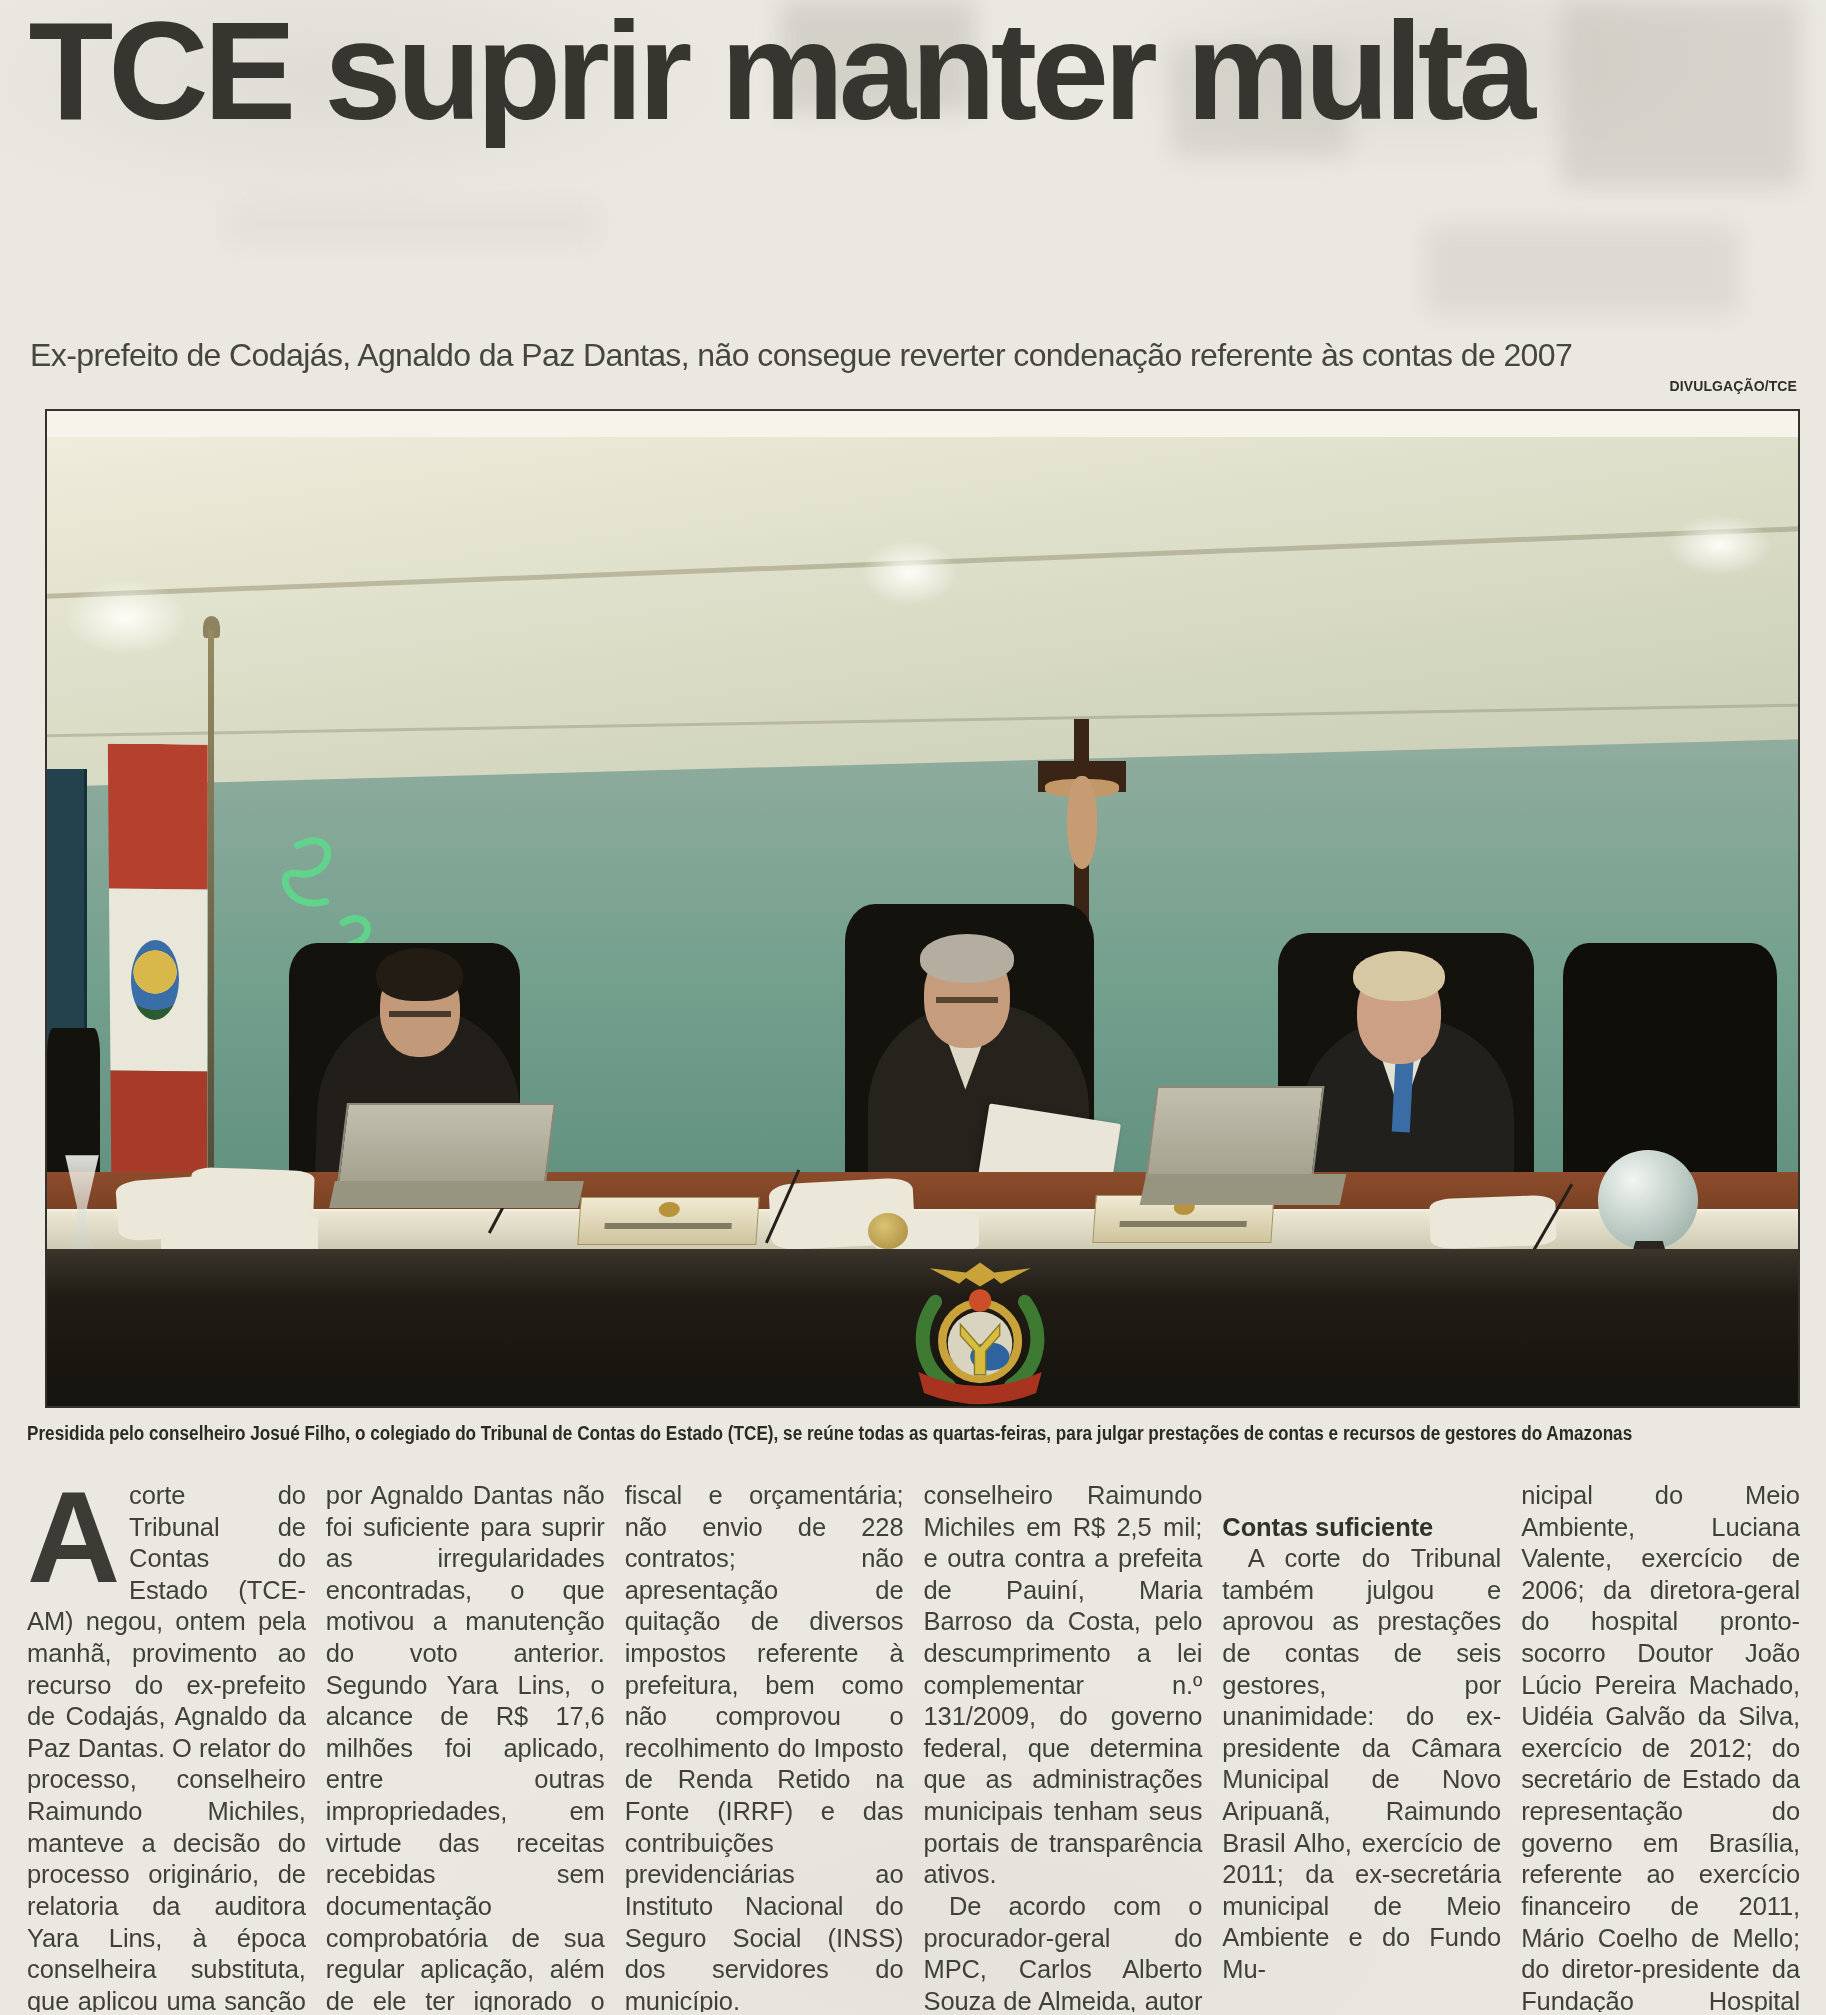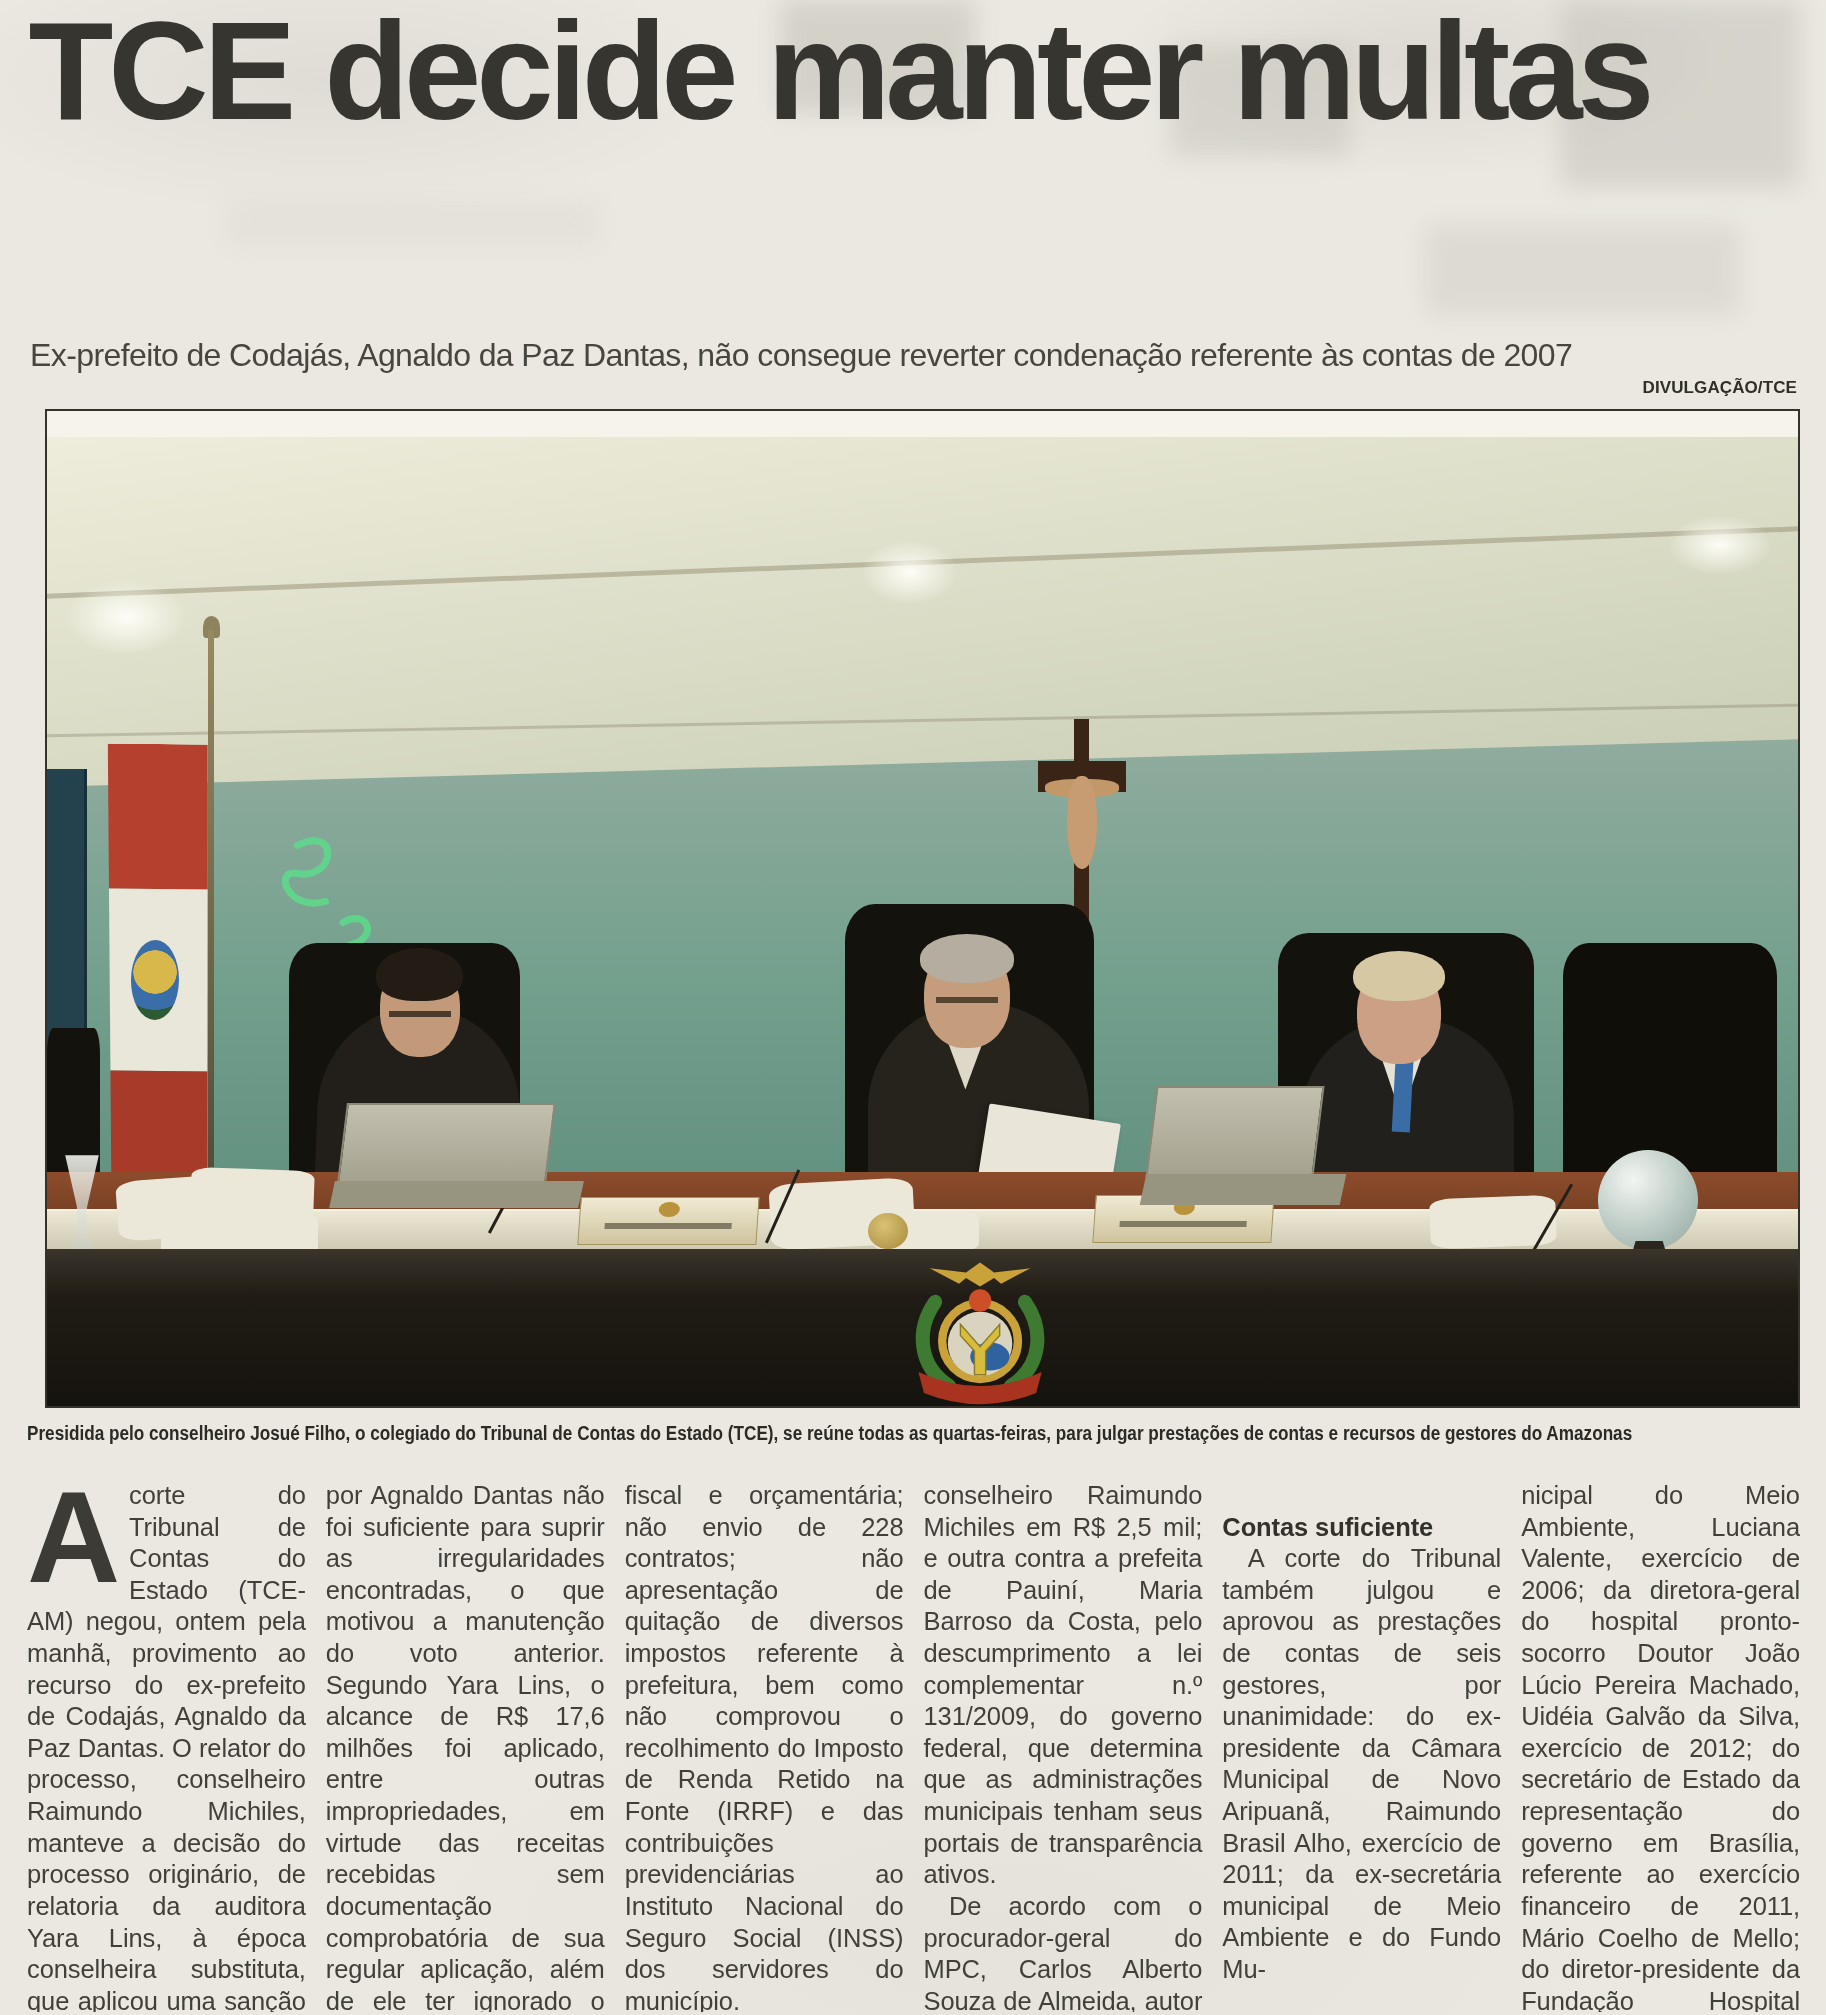--- a/index.html
+++ b/index.html
@@ -164,7 +164,7 @@
   <div class="ghost" style="left:225px;top:201px;width:375px;height:45px;opacity:.15"></div>
 
   <h1 class="headline">
-    <span class="hl-line">TCE decide manter multas</span>
+    <span class="hl-line">TCE suprir manter multa</span>
   </h1>
 
   <p class="subheadline">Ex-prefeito de Codajás, Agnaldo da Paz Dantas, não consegue reverter condenação referente às contas de 2007</p>

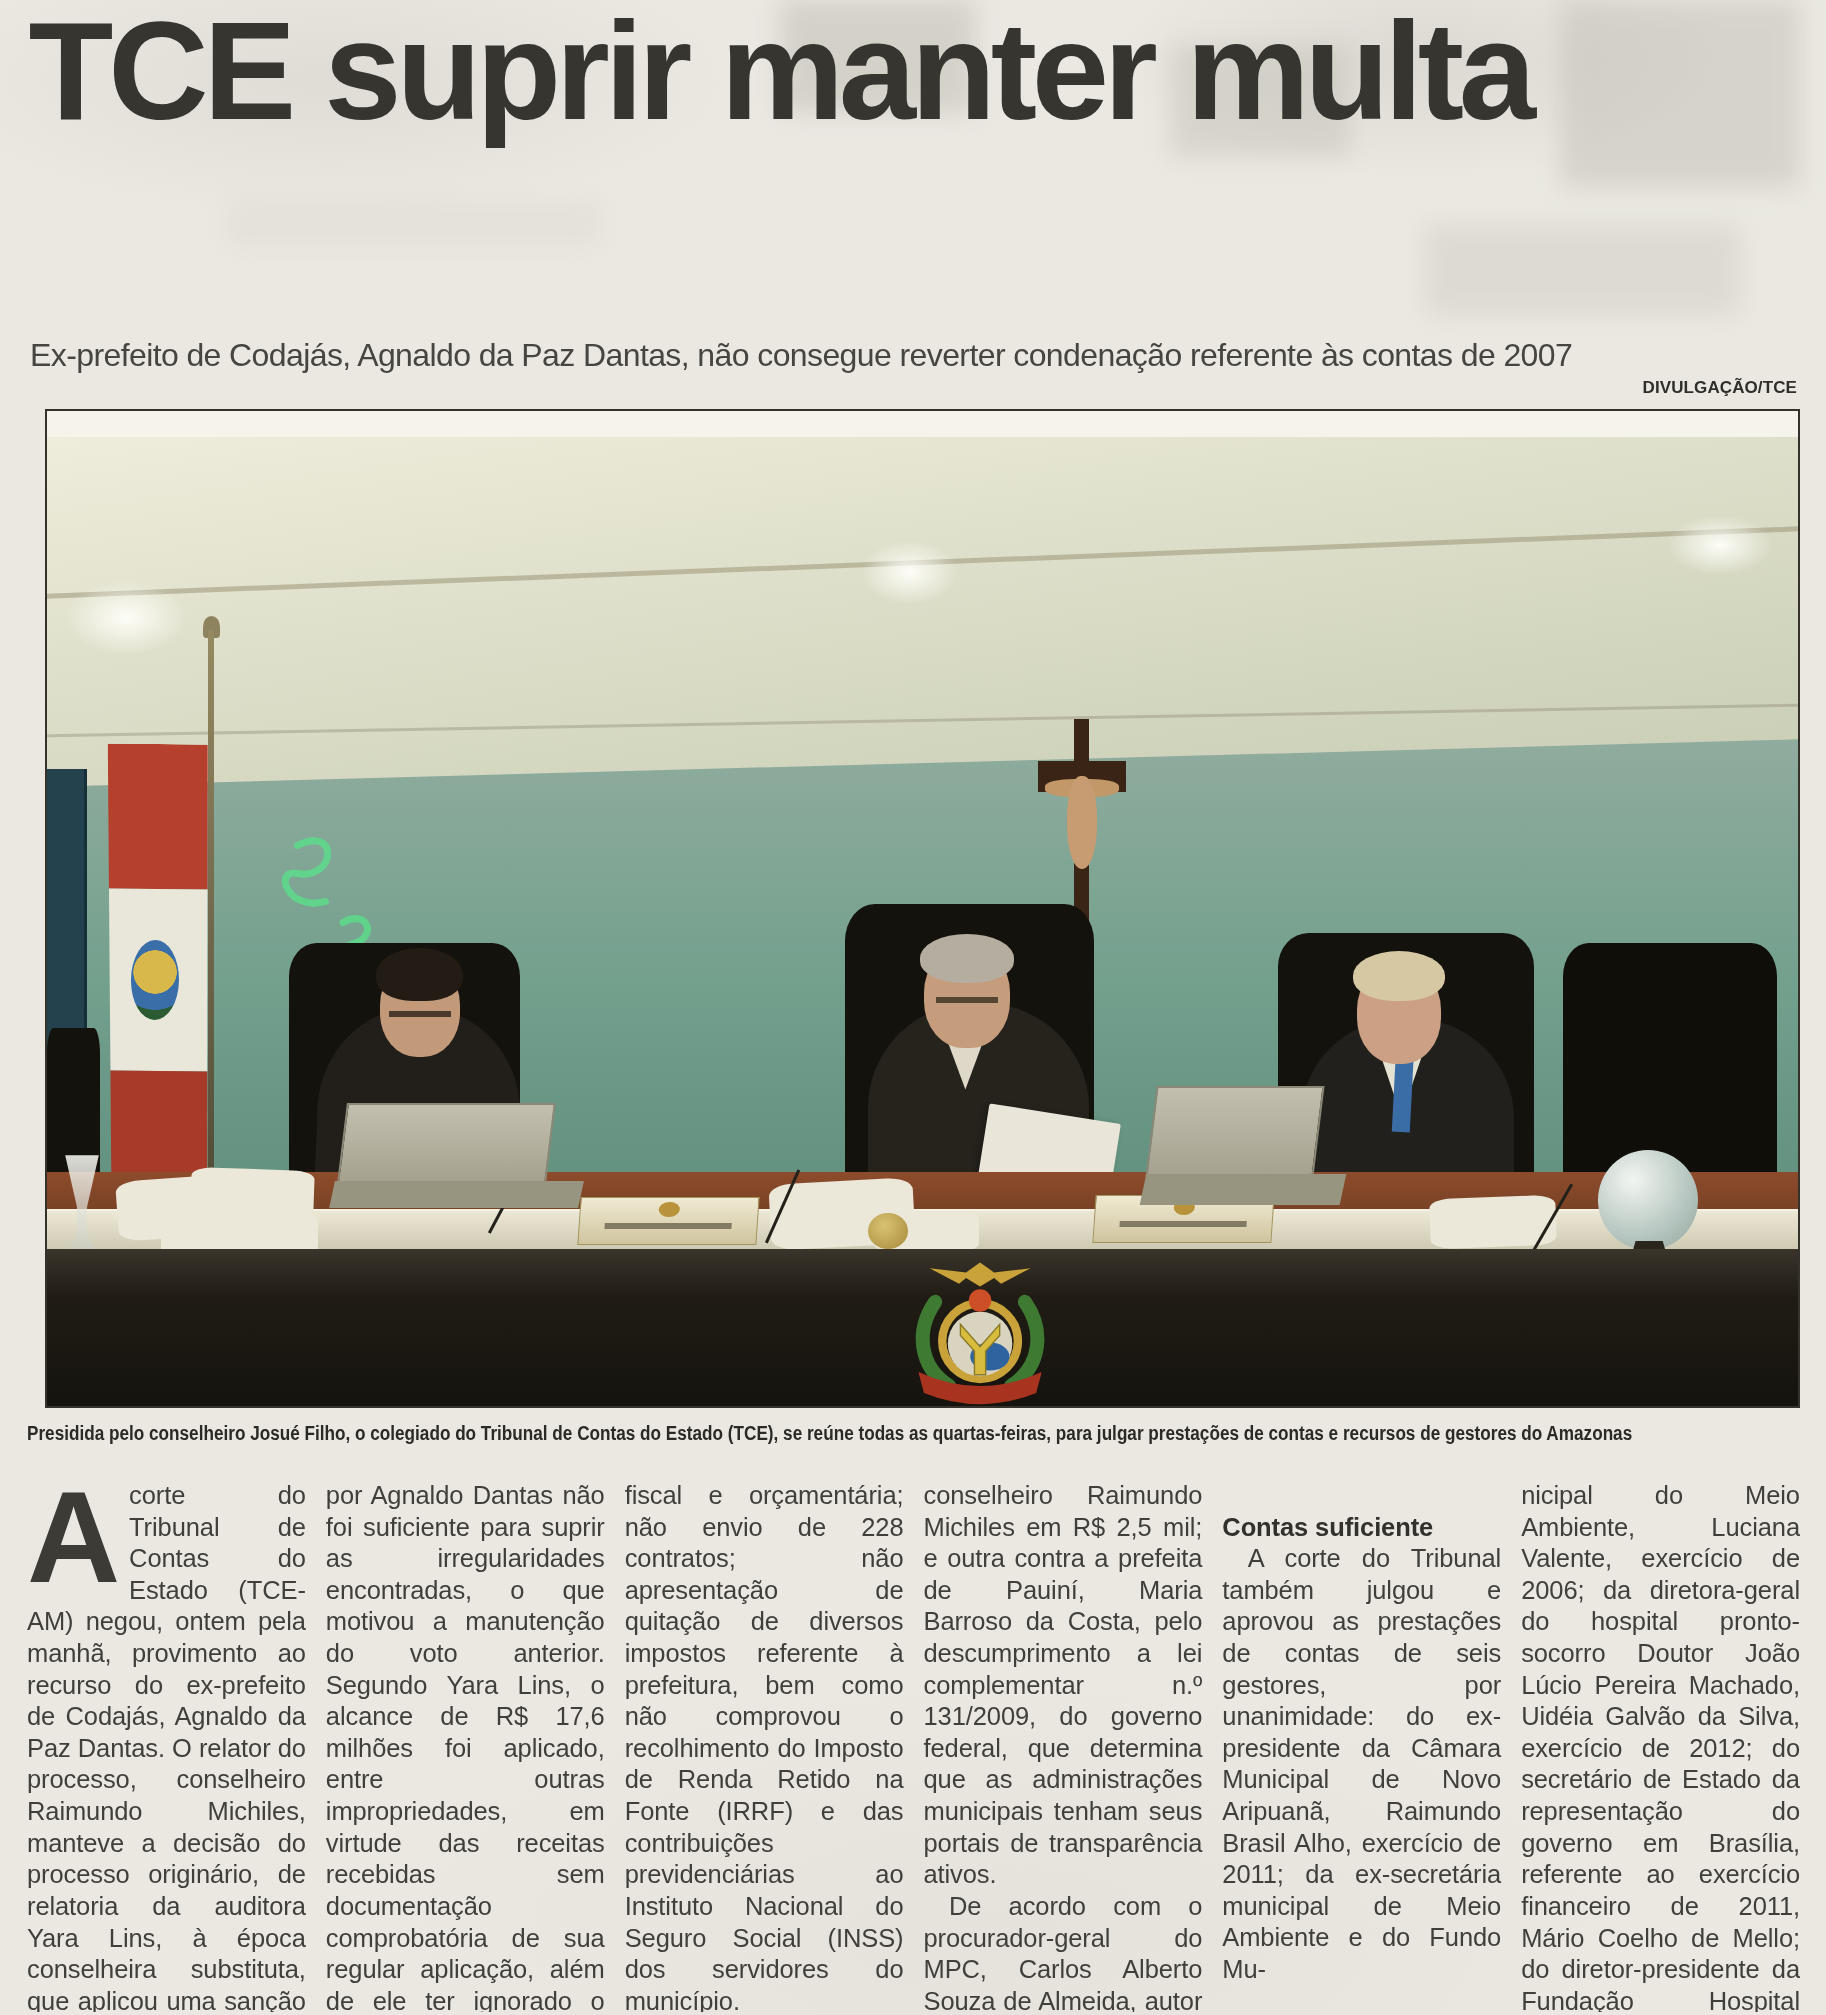--- a/index.html
+++ b/index.html
@@ -18,7 +18,7 @@
   .hl-line{display:block;}
   .subheadline{position:absolute;top:337px;left:30px;width:1747px;margin:0;
     font-size:32px;font-weight:400;letter-spacing:-0.6px;color:#46453f;}
-  .credit{position:absolute;top:378px;right:30px;font-size:17px;font-weight:bold;
+  .credit{position:absolute;top:378px;right:30px;font-size:14px;font-weight:bold;
     letter-spacing:0.1px;color:#2f2e29;}
 
   

